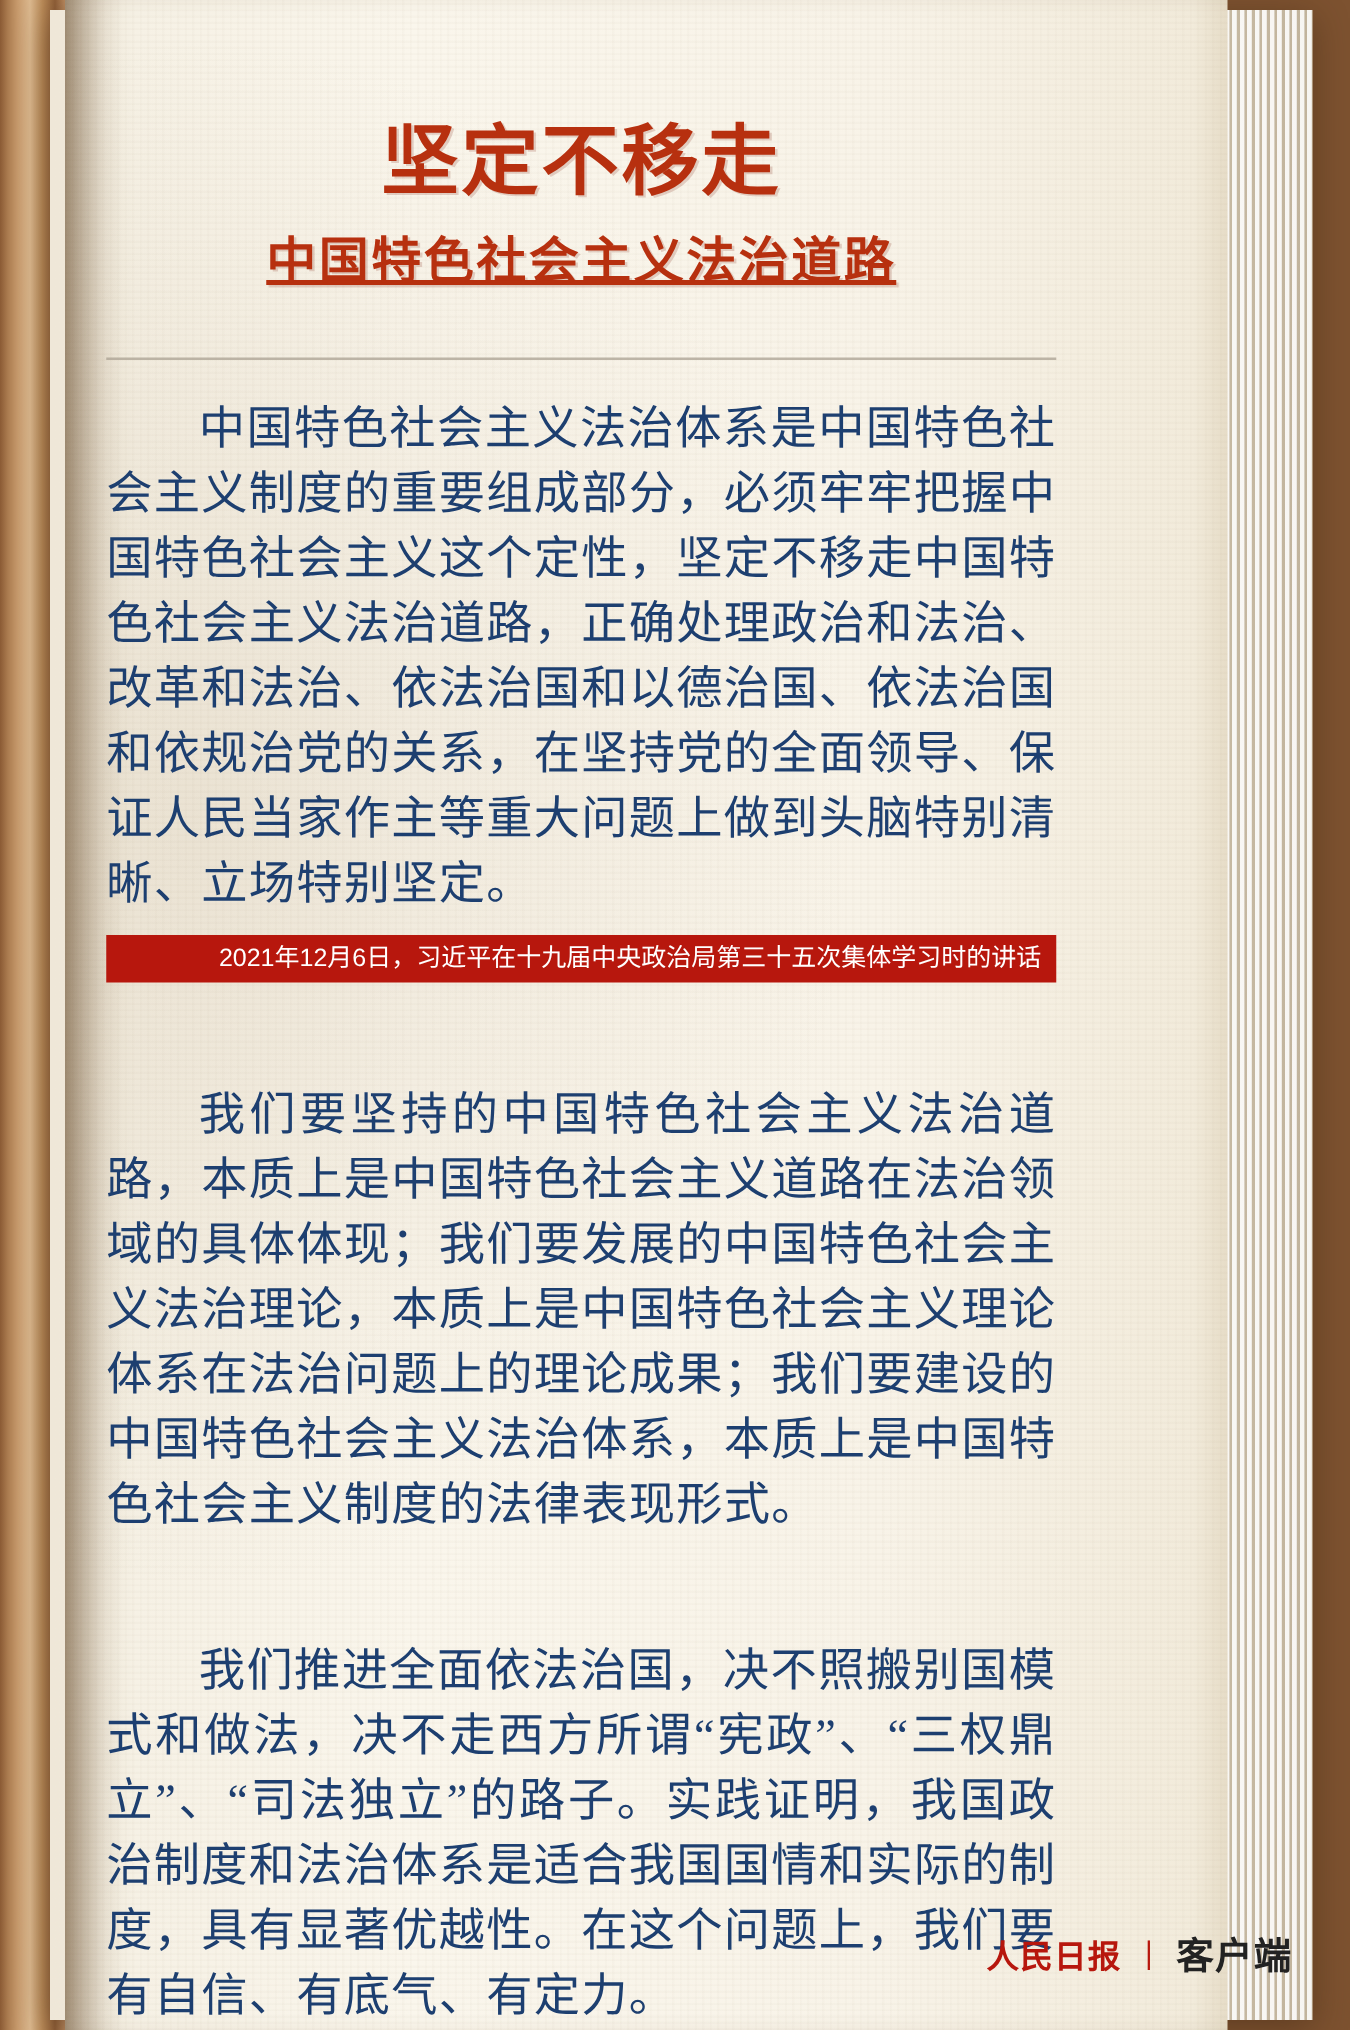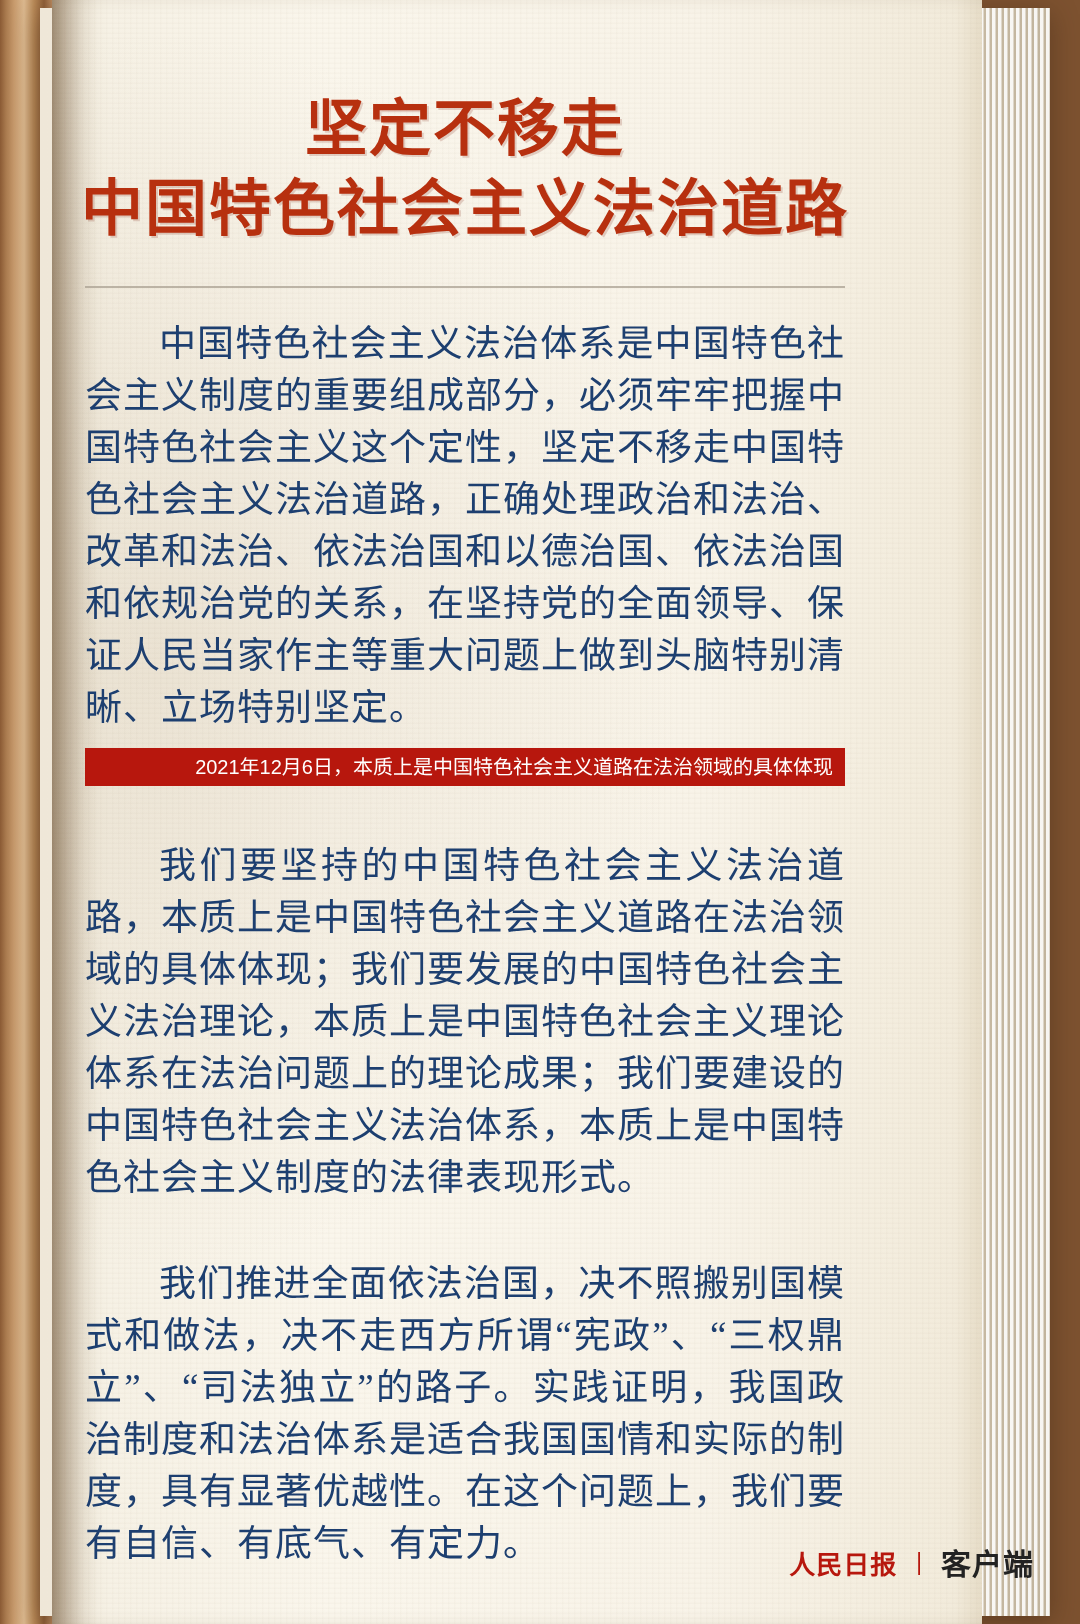--- a/index.html
+++ b/index.html
@@ -105,9 +105,10 @@
     text-shadow: 2px 2px 0 rgba(120,30,10,0.18);
   }
   .title-line2 {
-    font-size: 62px;
+    font-size: 40px;
     line-height: 82px;
     text-shadow: 2px 2px 0 rgba(120,30,10,0.18);
+    text-decoration: underline;
   }
 
   .divider {

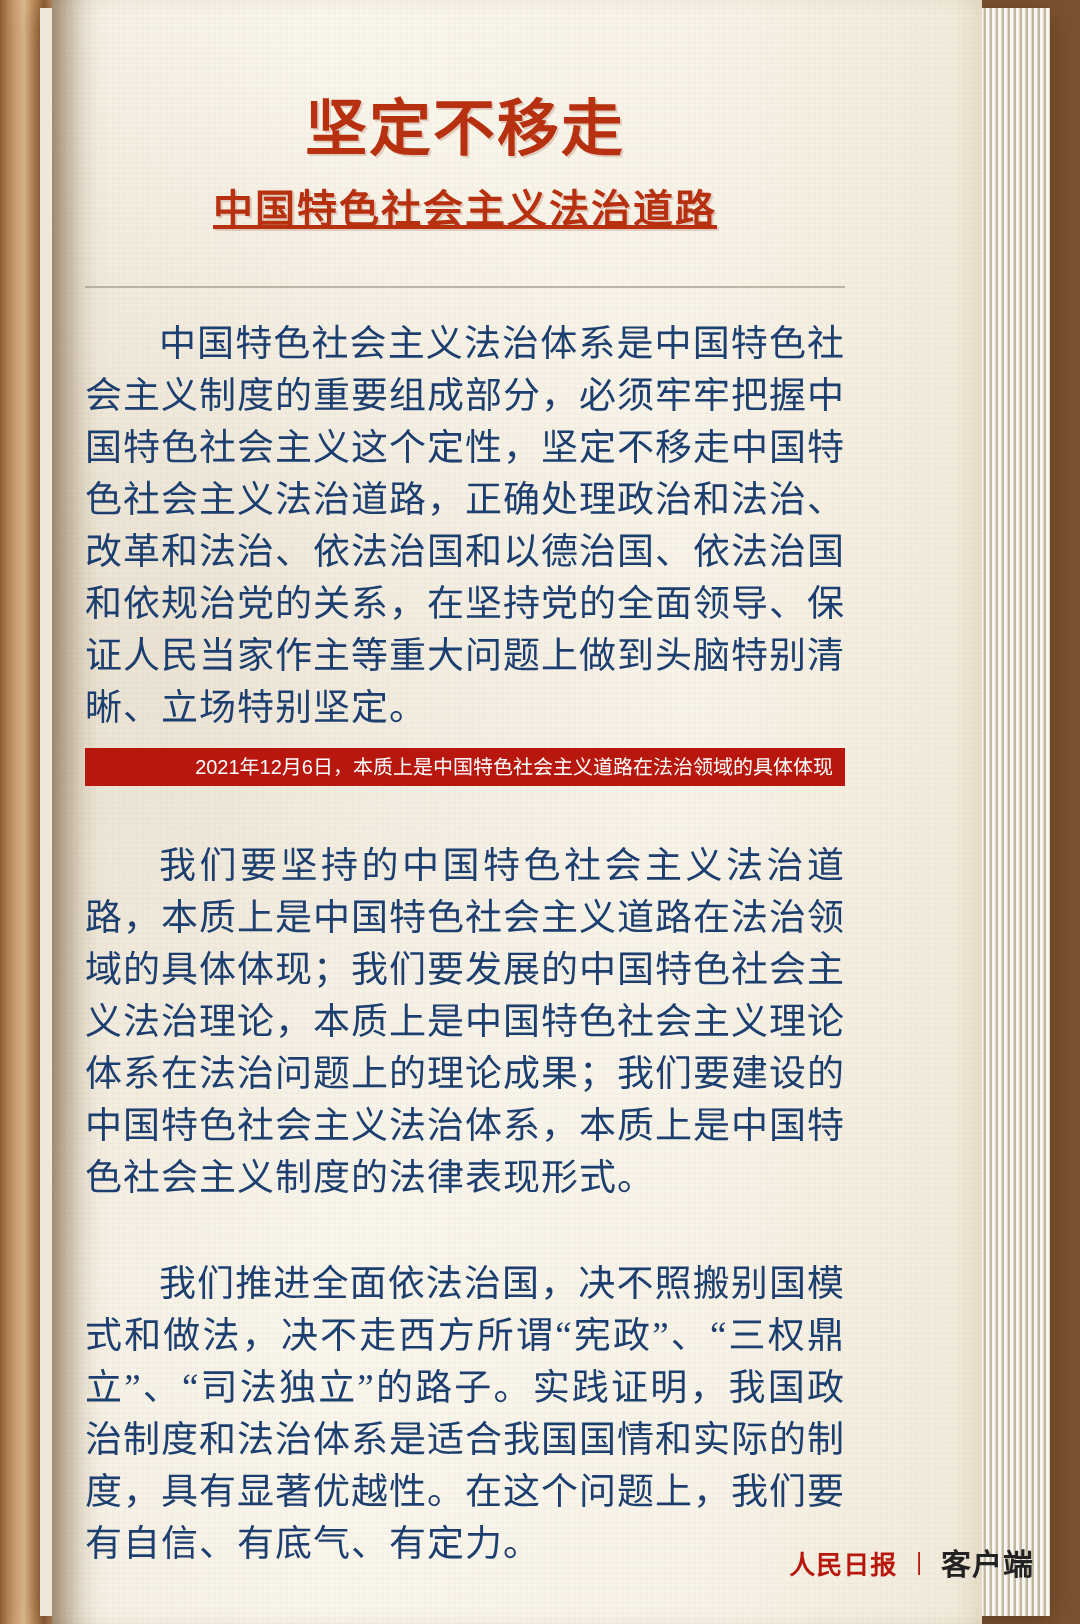--- a/index.html
+++ b/index.html
@@ -214,7 +214,7 @@
 
     <div class="quote-block first">
       <div class="quote-text">中国特色社会主义法治体系是中国特色社会主义制度的重要组成部分，必须牢牢把握中国特色社会主义这个定性，坚定不移走中国特色社会主义法治道路，正确处理政治和法治、改革和法治、依法治国和以德治国、依法治国和依规治党的关系，在坚持党的全面领导、保证人民当家作主等重大问题上做到头脑特别清晰、立场特别坚定。</div>
-      <div class="source-bar">2021年12月6日，本质上是中国特色社会主义道路在法治领域的具体体现</div>
+      <div class="source-bar">2021年12月6日，习近平在十九届中央政治局第三十五次集体学习时的讲话</div>
     </div>
 
     <div class="quote-block spaced">

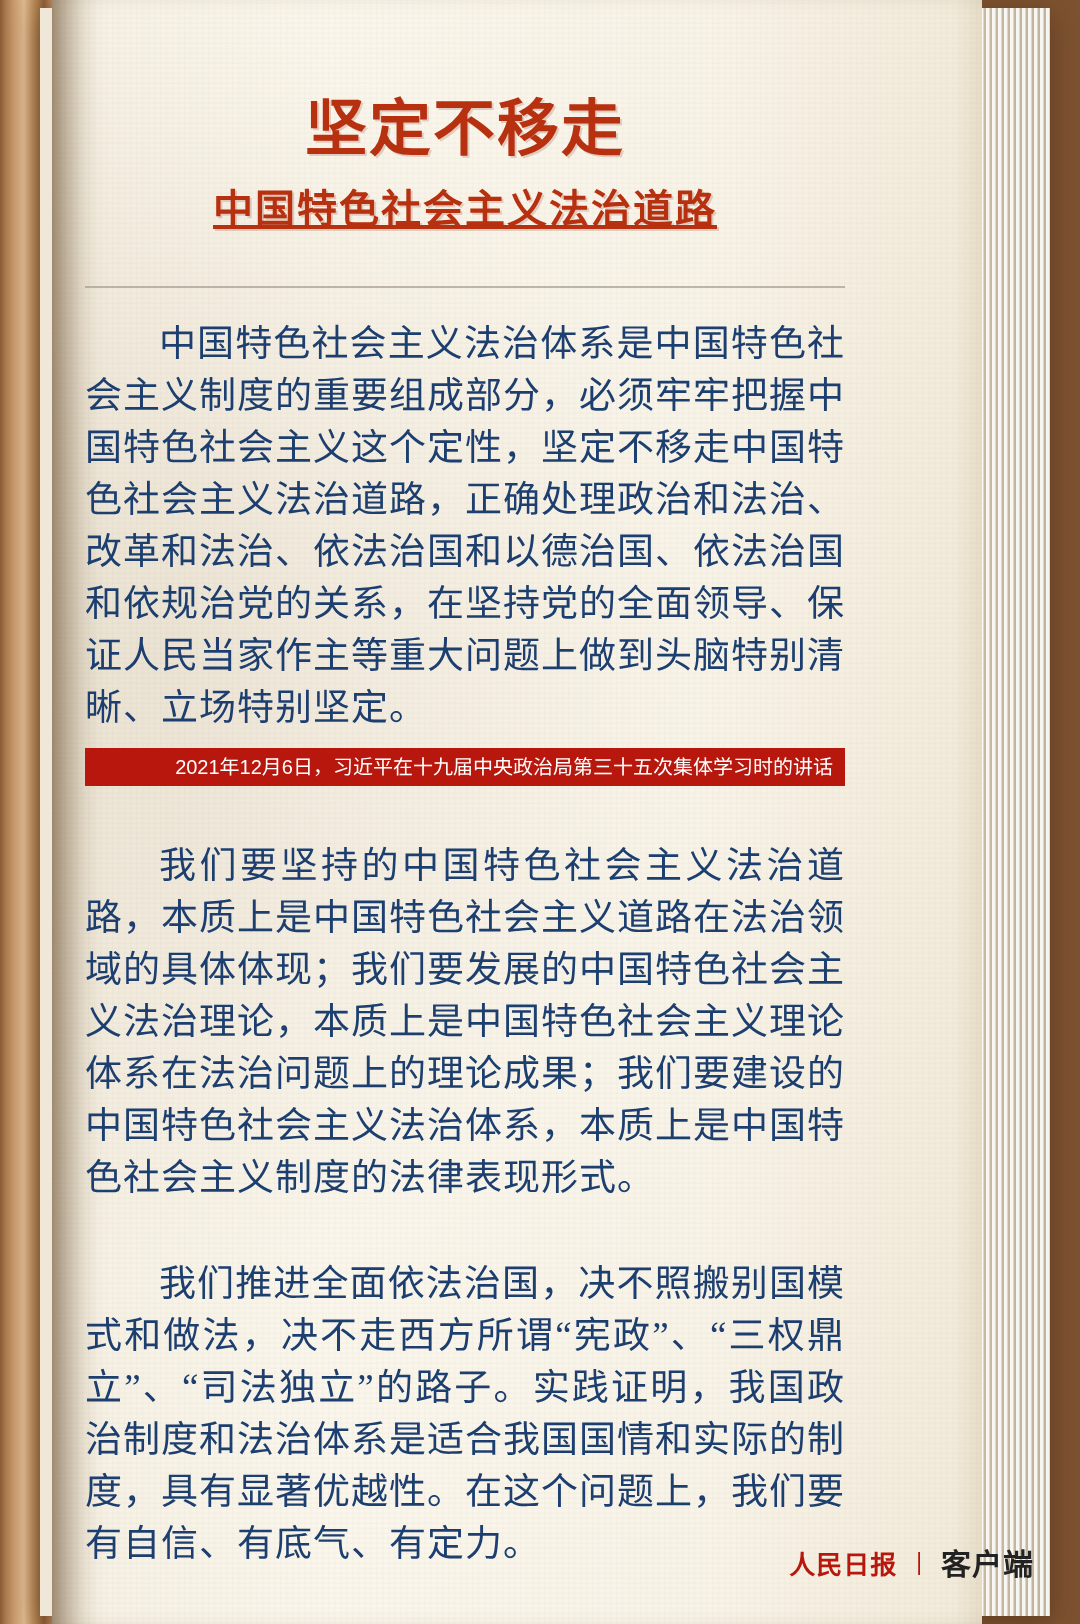--- a/index.html
+++ b/index.html
@@ -124,7 +124,7 @@
     margin: 0 auto;
   }
   .quote-block.first { margin-top: 30px; }
-  .quote-block.spaced { margin-top: 54px; }
+  .quote-block.spaced { margin-top: 81px; }
 
   .quote-text {
     font-family: "Liberation Serif", "DejaVu Serif", serif;

